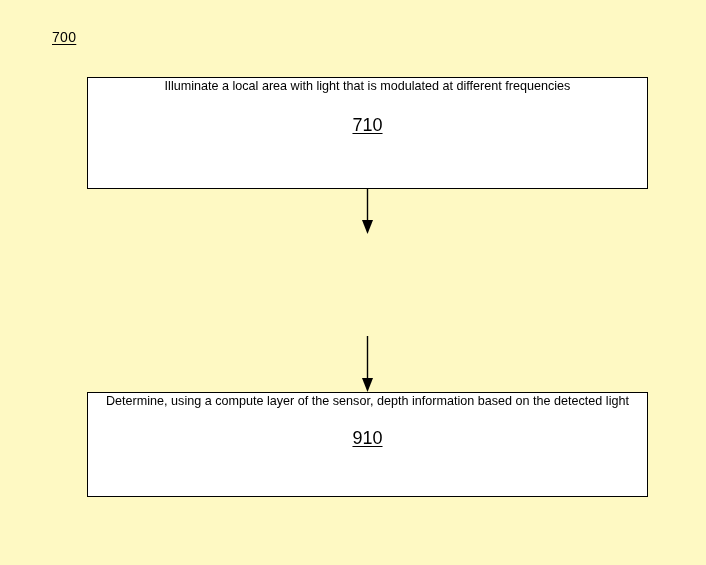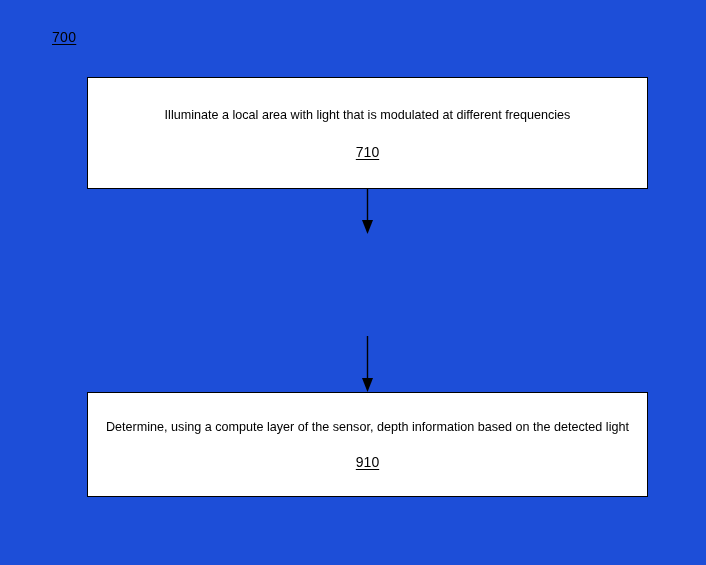--- a/index.html
+++ b/index.html
@@ -16,7 +16,7 @@
     position: relative;
     width: 706px;
     height: 565px;
-    background: #1d4ed8;
+    background: #fef9c3;
     overflow: hidden;
   }
 

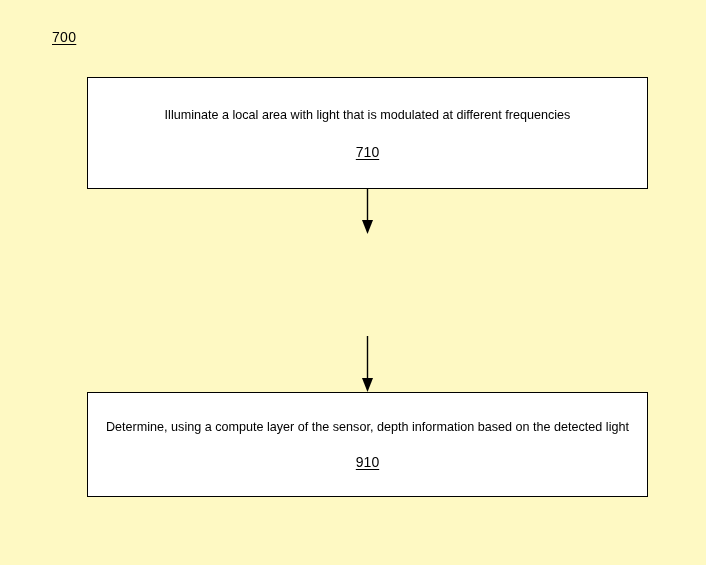--- a/index.html
+++ b/index.html
@@ -43,7 +43,7 @@
     display: flex;
     flex-direction: column;
     align-items: center;
-    justify-content: center;
+    justify-content: flex-start;
   }
   .box-1 { top: 77px;  height: 112px; }
   .box-2 { top: 234px; height: 102px; }

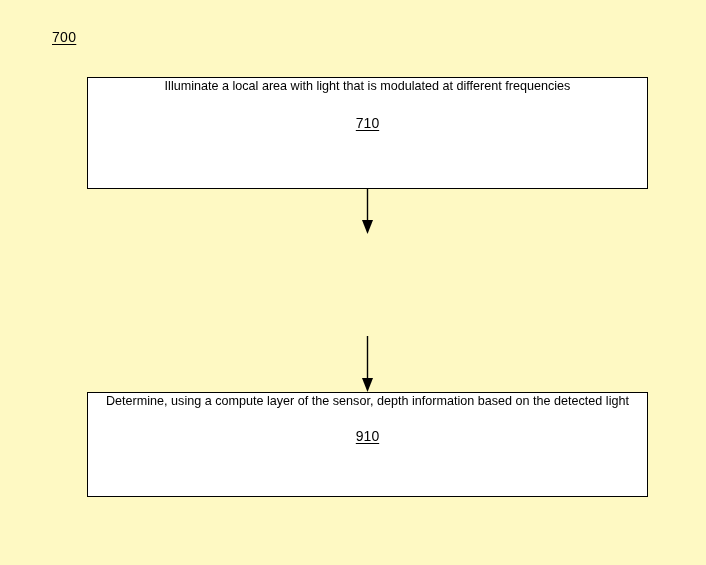--- a/index.html
+++ b/index.html
@@ -61,7 +61,7 @@
   .box-3 .box-text { margin-bottom: 18px; }
 
   .box-ref {
-    font-size: 14px;
+    font-size: 18px;
     text-decoration: underline;
     text-underline-offset: 2px;
     text-align: center;

